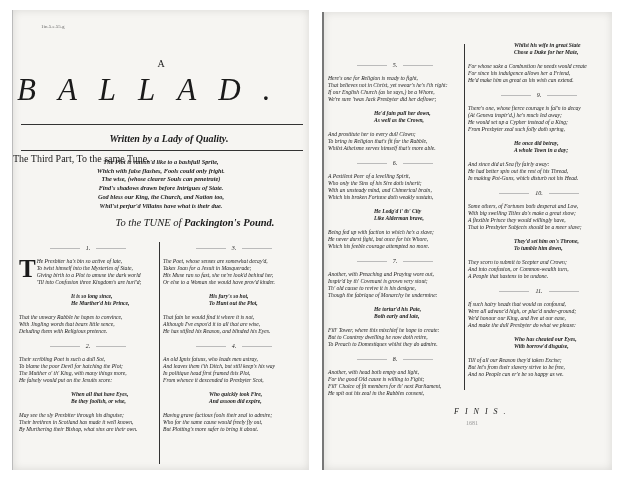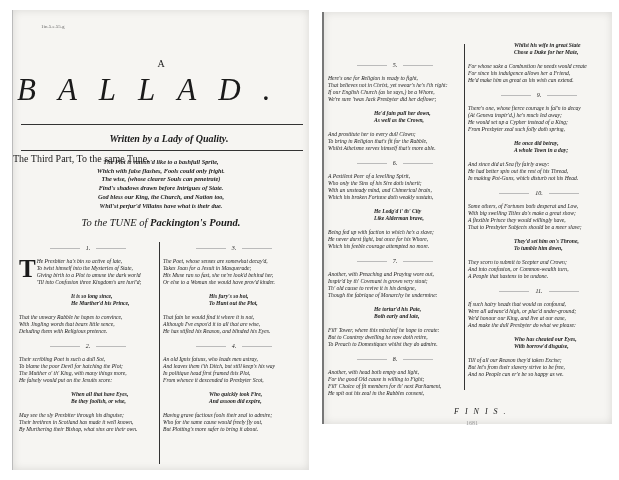--- a/index.html
+++ b/index.html
@@ -16,7 +16,7 @@
   .rule { position:absolute; height:1px; background:#333; }
   .author { position:absolute; left:8px; width:100%; top:123px; text-align:center; font-style:italic; font-weight:bold; font-size:10px; }
   .prologue { position:absolute; left:0; width:100%; top:148px; text-align:center; font-style:italic; font-weight:bold; font-size:6.3px; line-height:8.7px; }
-  .tune { position:absolute; left:0; width:100%; top:207px; text-align:center; font-style:italic; font-size:10.5px; }
+  .tune { position:absolute; left:0; width:100%; top:207px; text-align:center; font-style:italic; font-size:10.5px;padding-left:34px; }
   .tune b { font-weight:bold; }
   .col { position:absolute; font-style:italic; font-size:5.6px; line-height:7px; }
   .vnum { text-align:center; font-size:6px; margin:0 0 6px 0; }

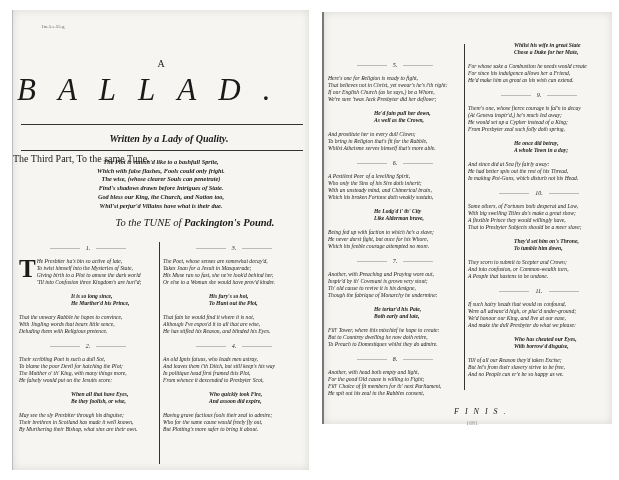--- a/index.html
+++ b/index.html
@@ -7,7 +7,7 @@
          font-family:"Liberation Serif", "DejaVu Serif", serif; color:#1a1a1a; }
   .page { position:absolute; background:#f6f5f2; box-shadow: inset 0 0 8px rgba(0,0,0,0.12); }
   #left-page { left:12px; top:10px; width:296px; height:460px; border-left:1px solid #bbb; }
-  #right-page { left:322px; top:12px; width:288px; height:412px; border-left:2px solid #777; }
+  #right-page { left:322px; top:12px; width:288px; height:458px; border-left:2px solid #777; }
   .shelfmark { position:absolute; left:28px; top:14px; font-size:5px; color:#666; }
   .a-title { position:absolute; left:0; width:100%; top:48px; text-align:center; font-size:10px; }
   .ballad { position:absolute; left:4px; width:290px; top:60px; font-size:31px; font-style:italic;

